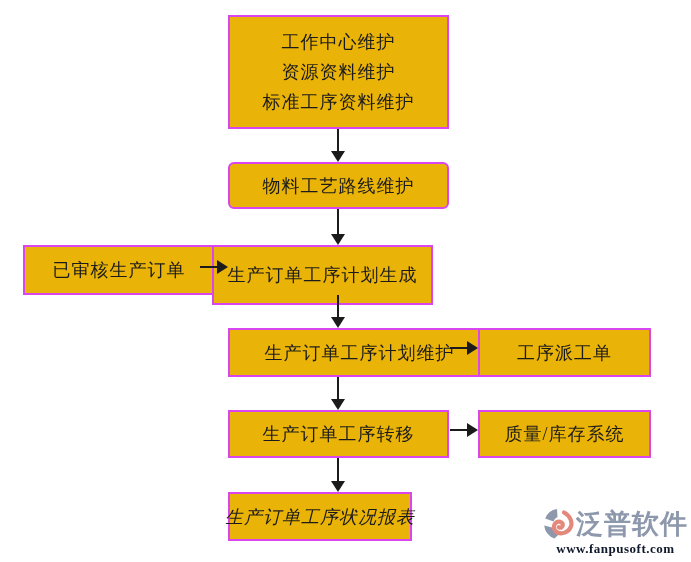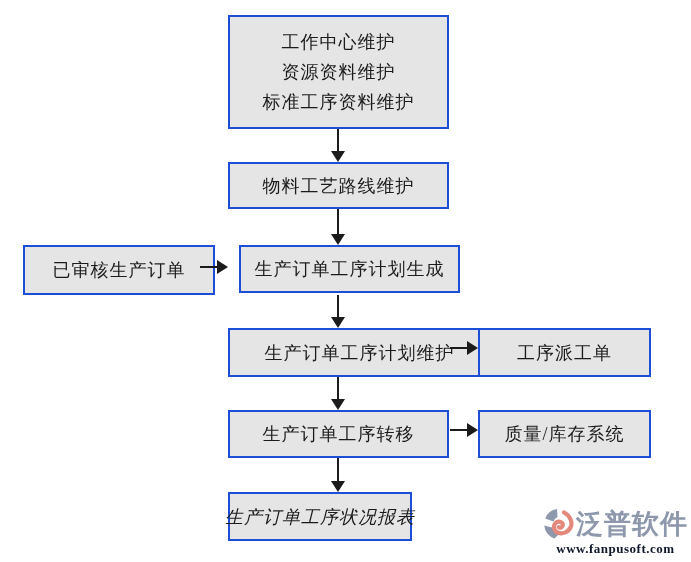--- a/index.html
+++ b/index.html
@@ -14,8 +14,8 @@
   .box {
     position: absolute;
     box-sizing: border-box;
-    border: 2px solid #1d4ed8;
-    background: #e5e5e5;
+    border: 2px solid #d946ef;
+    background: #eab308;
     display: flex;
     flex-direction: column;
     align-items: center;

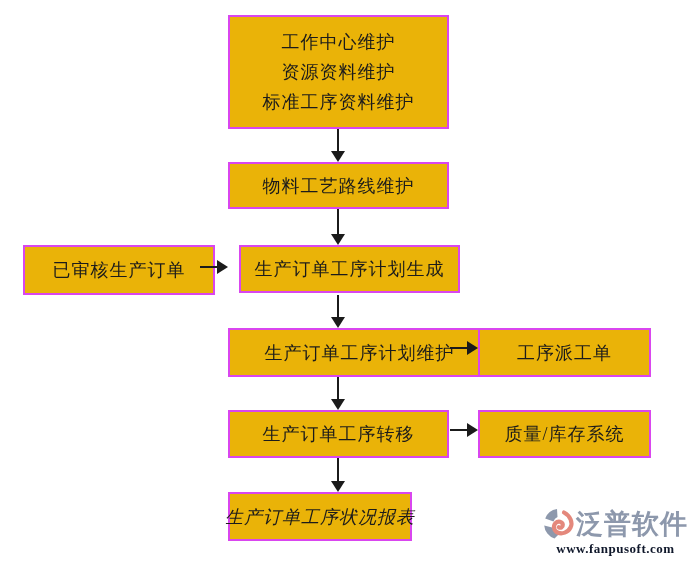--- a/index.html
+++ b/index.html
@@ -29,7 +29,7 @@
 
   
   .box-master   { left: 228px; top: 15px;  width: 221px; height: 114px; }
-  .box-routing  { left: 228px; top: 162px; width: 221px; height: 47px; }
+  .box-routing  { left: 228px; top: 162px; width: 221px; height: 47px; border-radius: 6px; }
   .box-generate { left: 239px; top: 245px; width: 221px; height: 48px; }
   .box-maintain { left: 228px; top: 328px; width: 263px; height: 49px; }
   .box-transfer { left: 228px; top: 410px; width: 221px; height: 48px; }

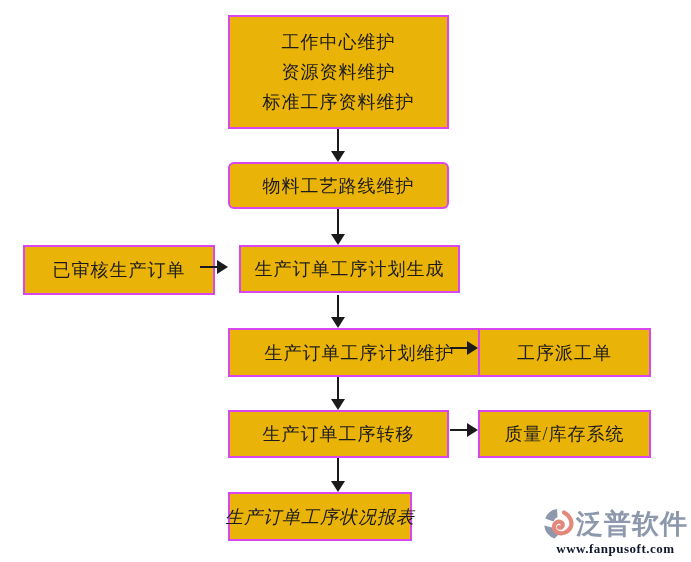--- a/index.html
+++ b/index.html
@@ -30,7 +30,7 @@
   
   .box-master   { left: 228px; top: 15px;  width: 221px; height: 114px; }
   .box-routing  { left: 228px; top: 162px; width: 221px; height: 47px; border-radius: 6px; }
-  .box-generate { left: 239px; top: 245px; width: 221px; height: 48px; }
+  .box-generate { left: 212px; top: 245px; width: 221px; height: 60px; }
   .box-maintain { left: 228px; top: 328px; width: 263px; height: 49px; }
   .box-transfer { left: 228px; top: 410px; width: 221px; height: 48px; }
   .box-report   { left: 228px; top: 492px; width: 184px; height: 49px; font-style: italic; }

